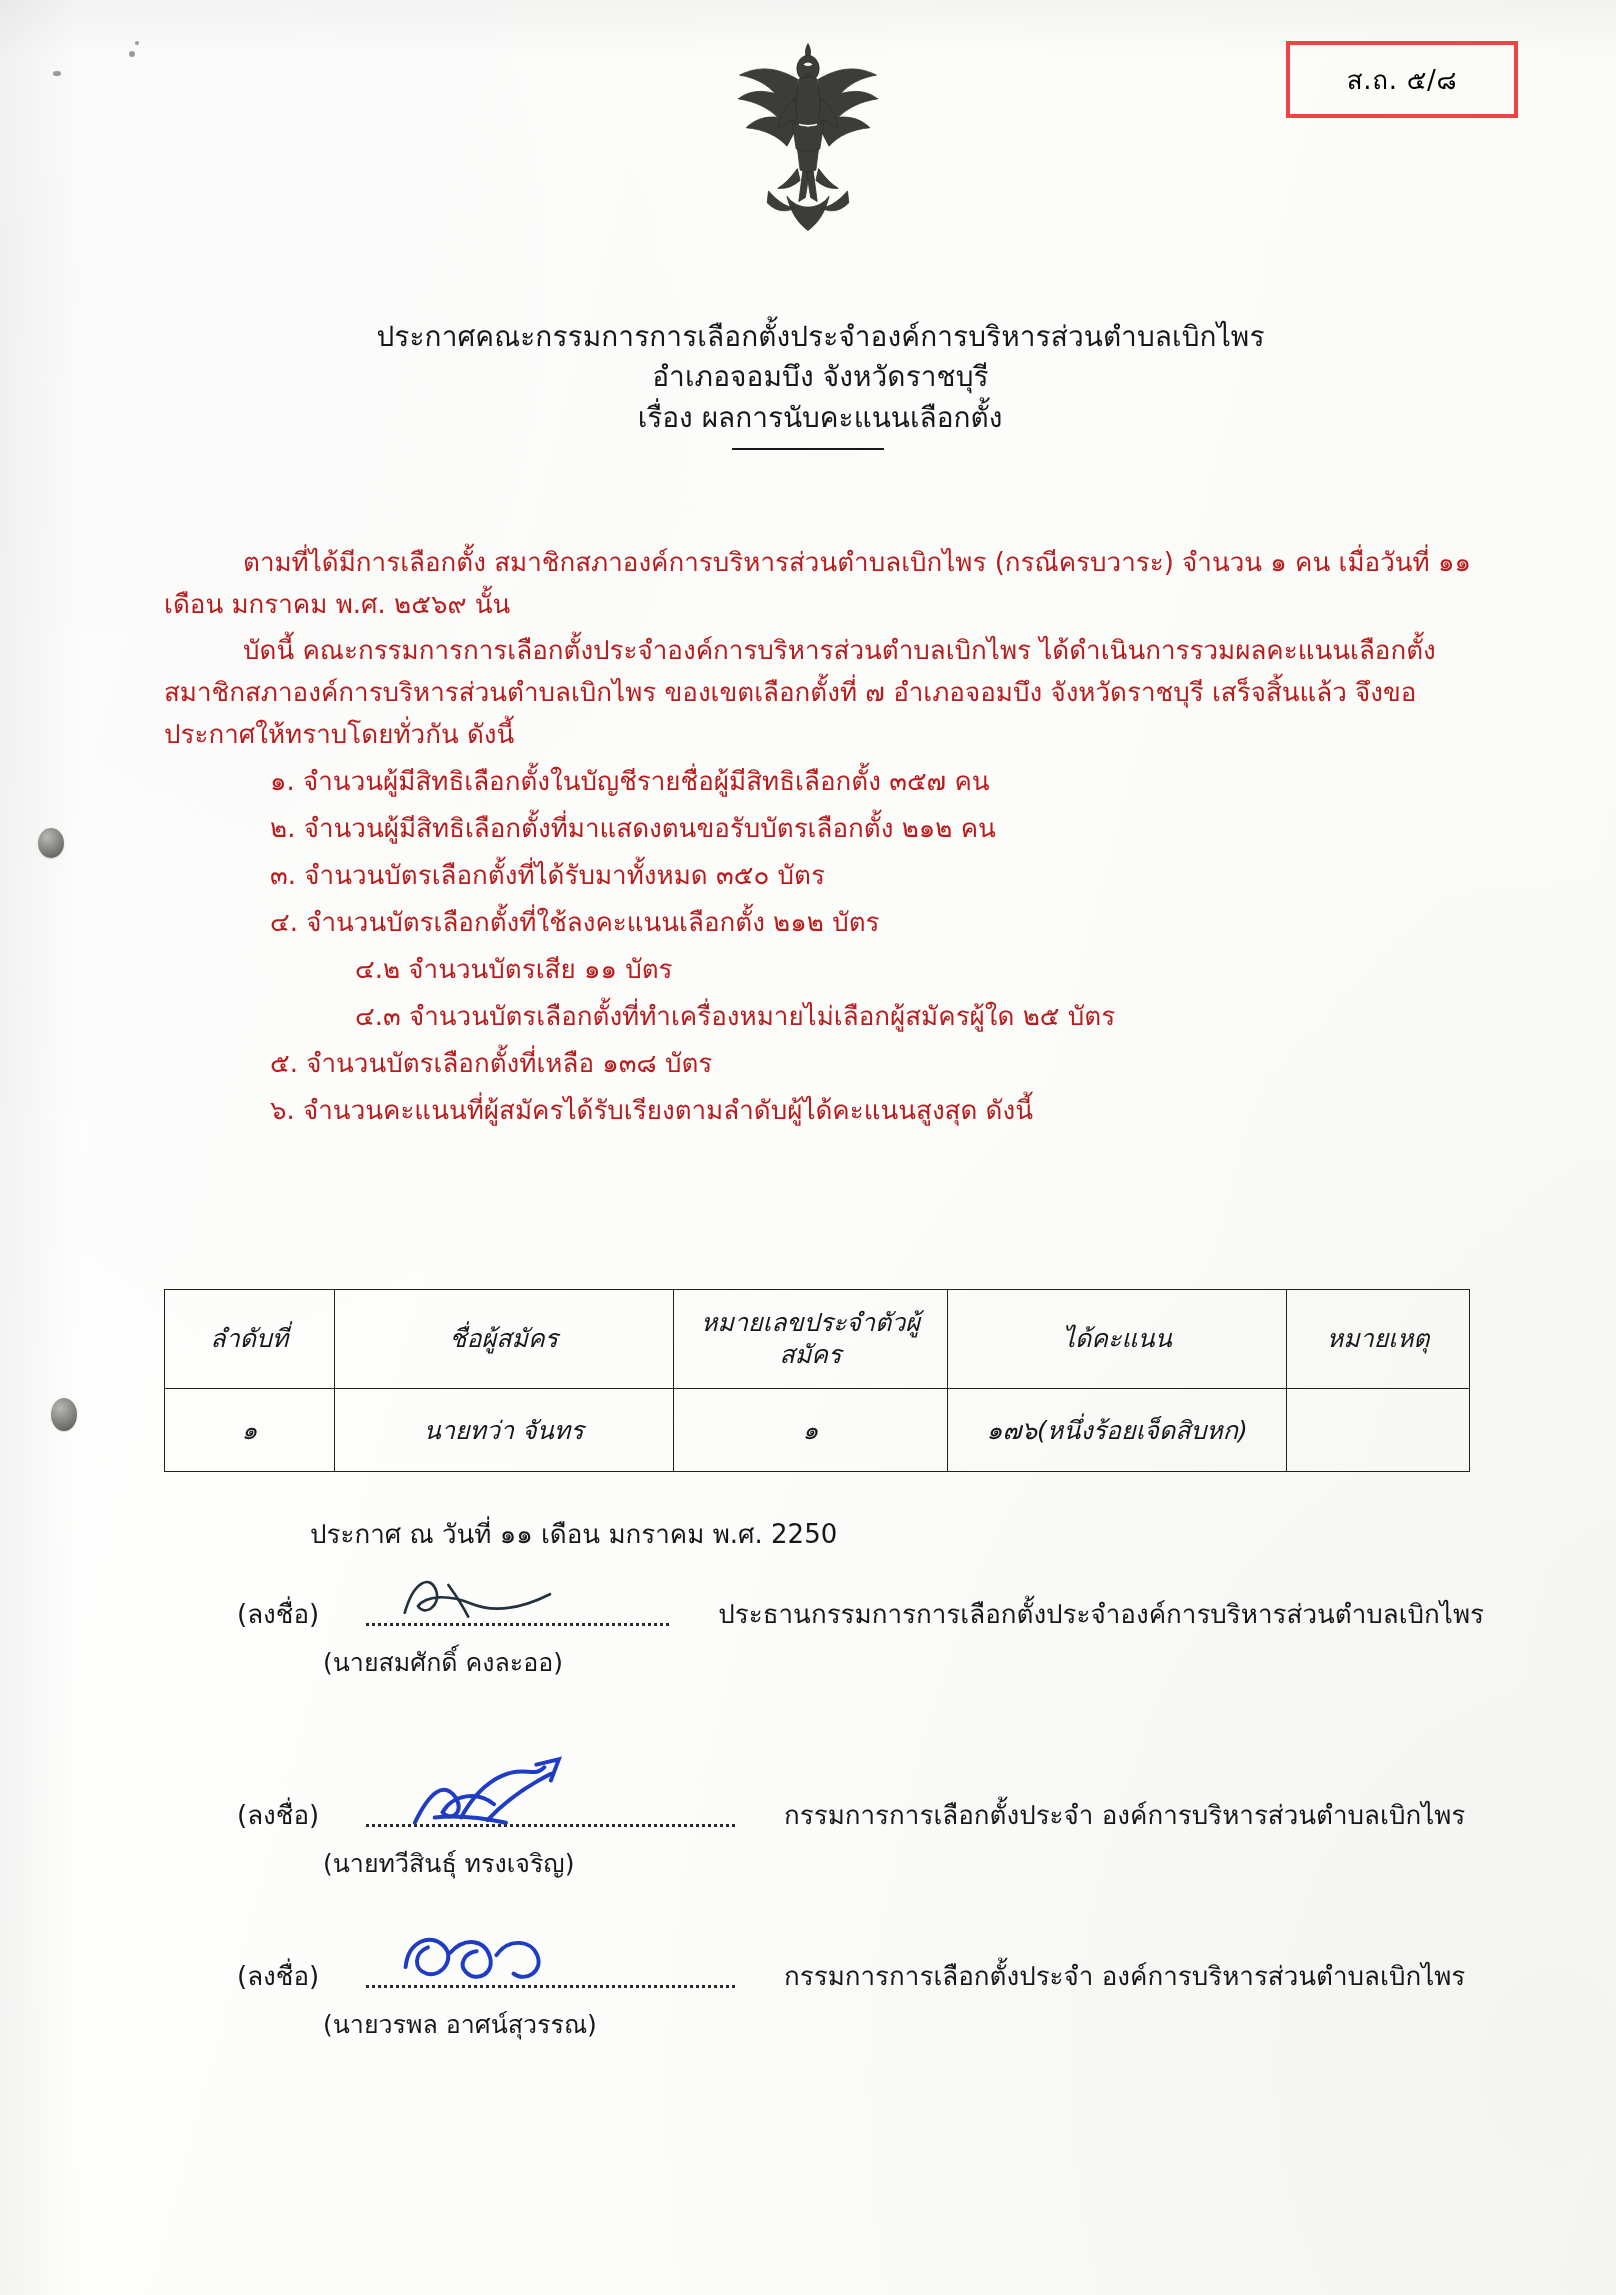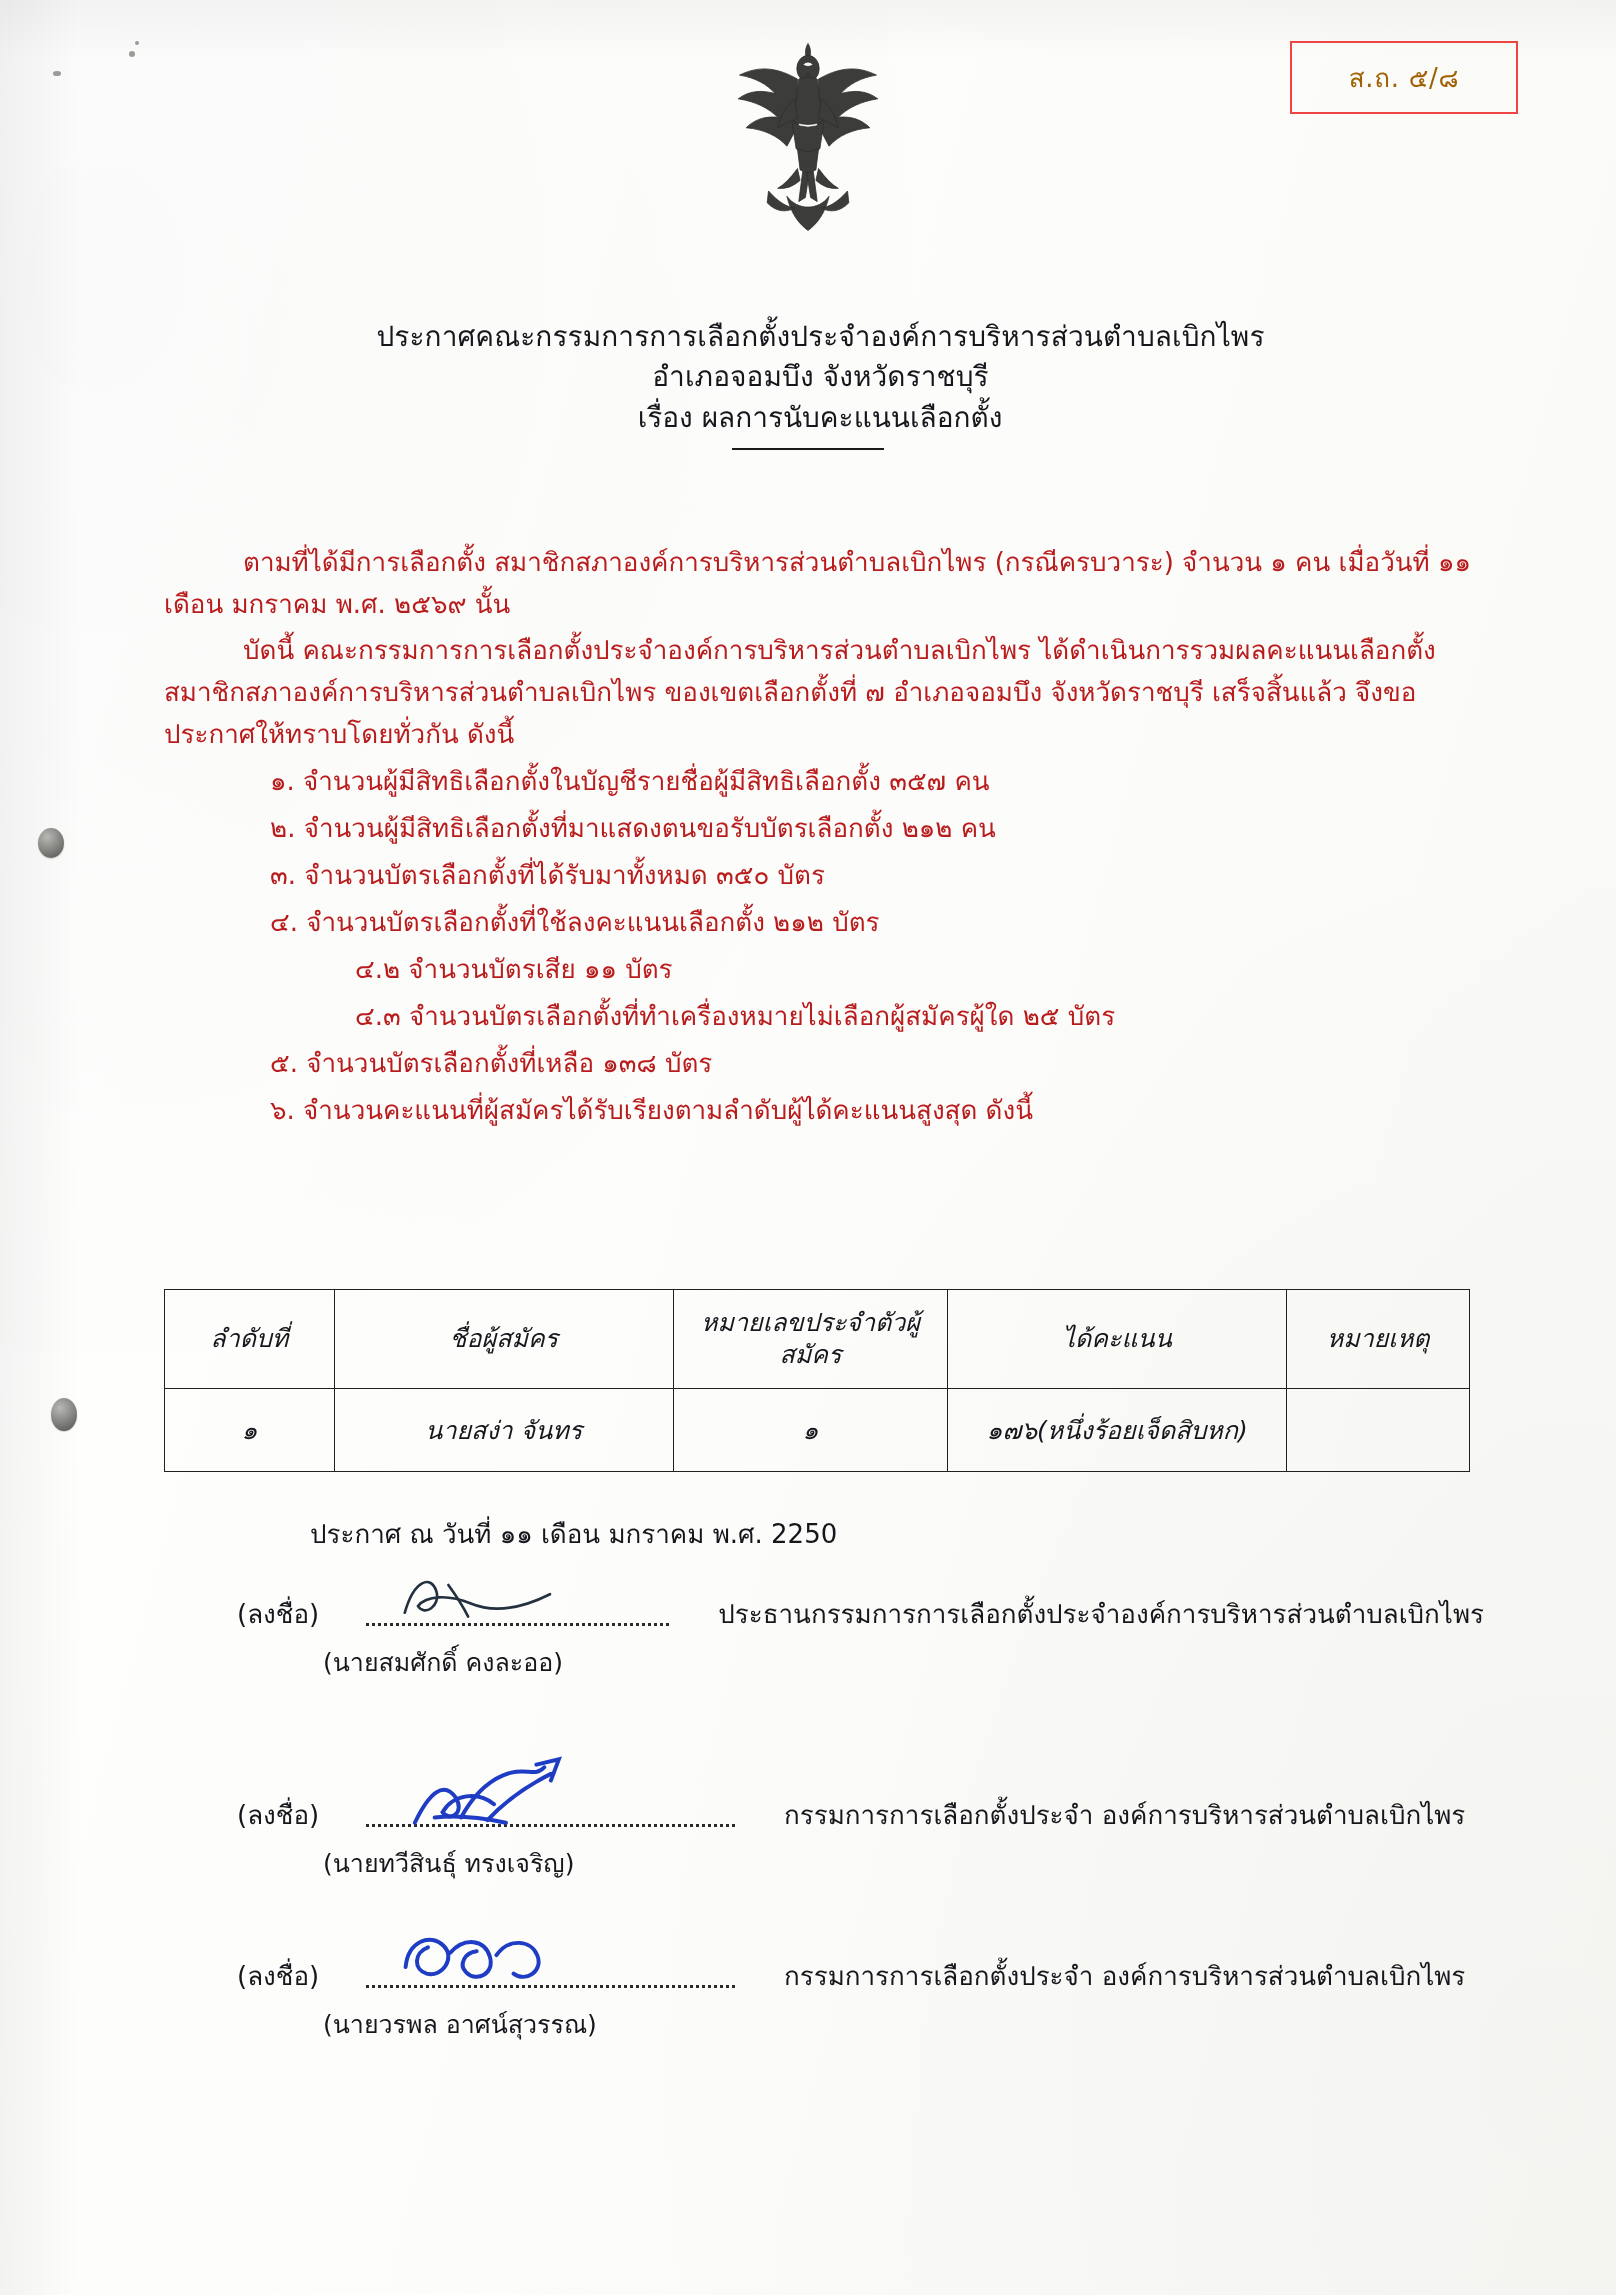--- a/index.html
+++ b/index.html
@@ -61,13 +61,13 @@
     top: 41px;
     width: 224px;
     height: 69px;
-    border: 2px solid #ef4444;
+    border: 4px solid #ef4444;
     display: flex;
     align-items: center;
     justify-content: center;
     font-size: 26px;
     letter-spacing: 0.7px;
-    color: #a16207;
+    color: #000000;
   }
 
   

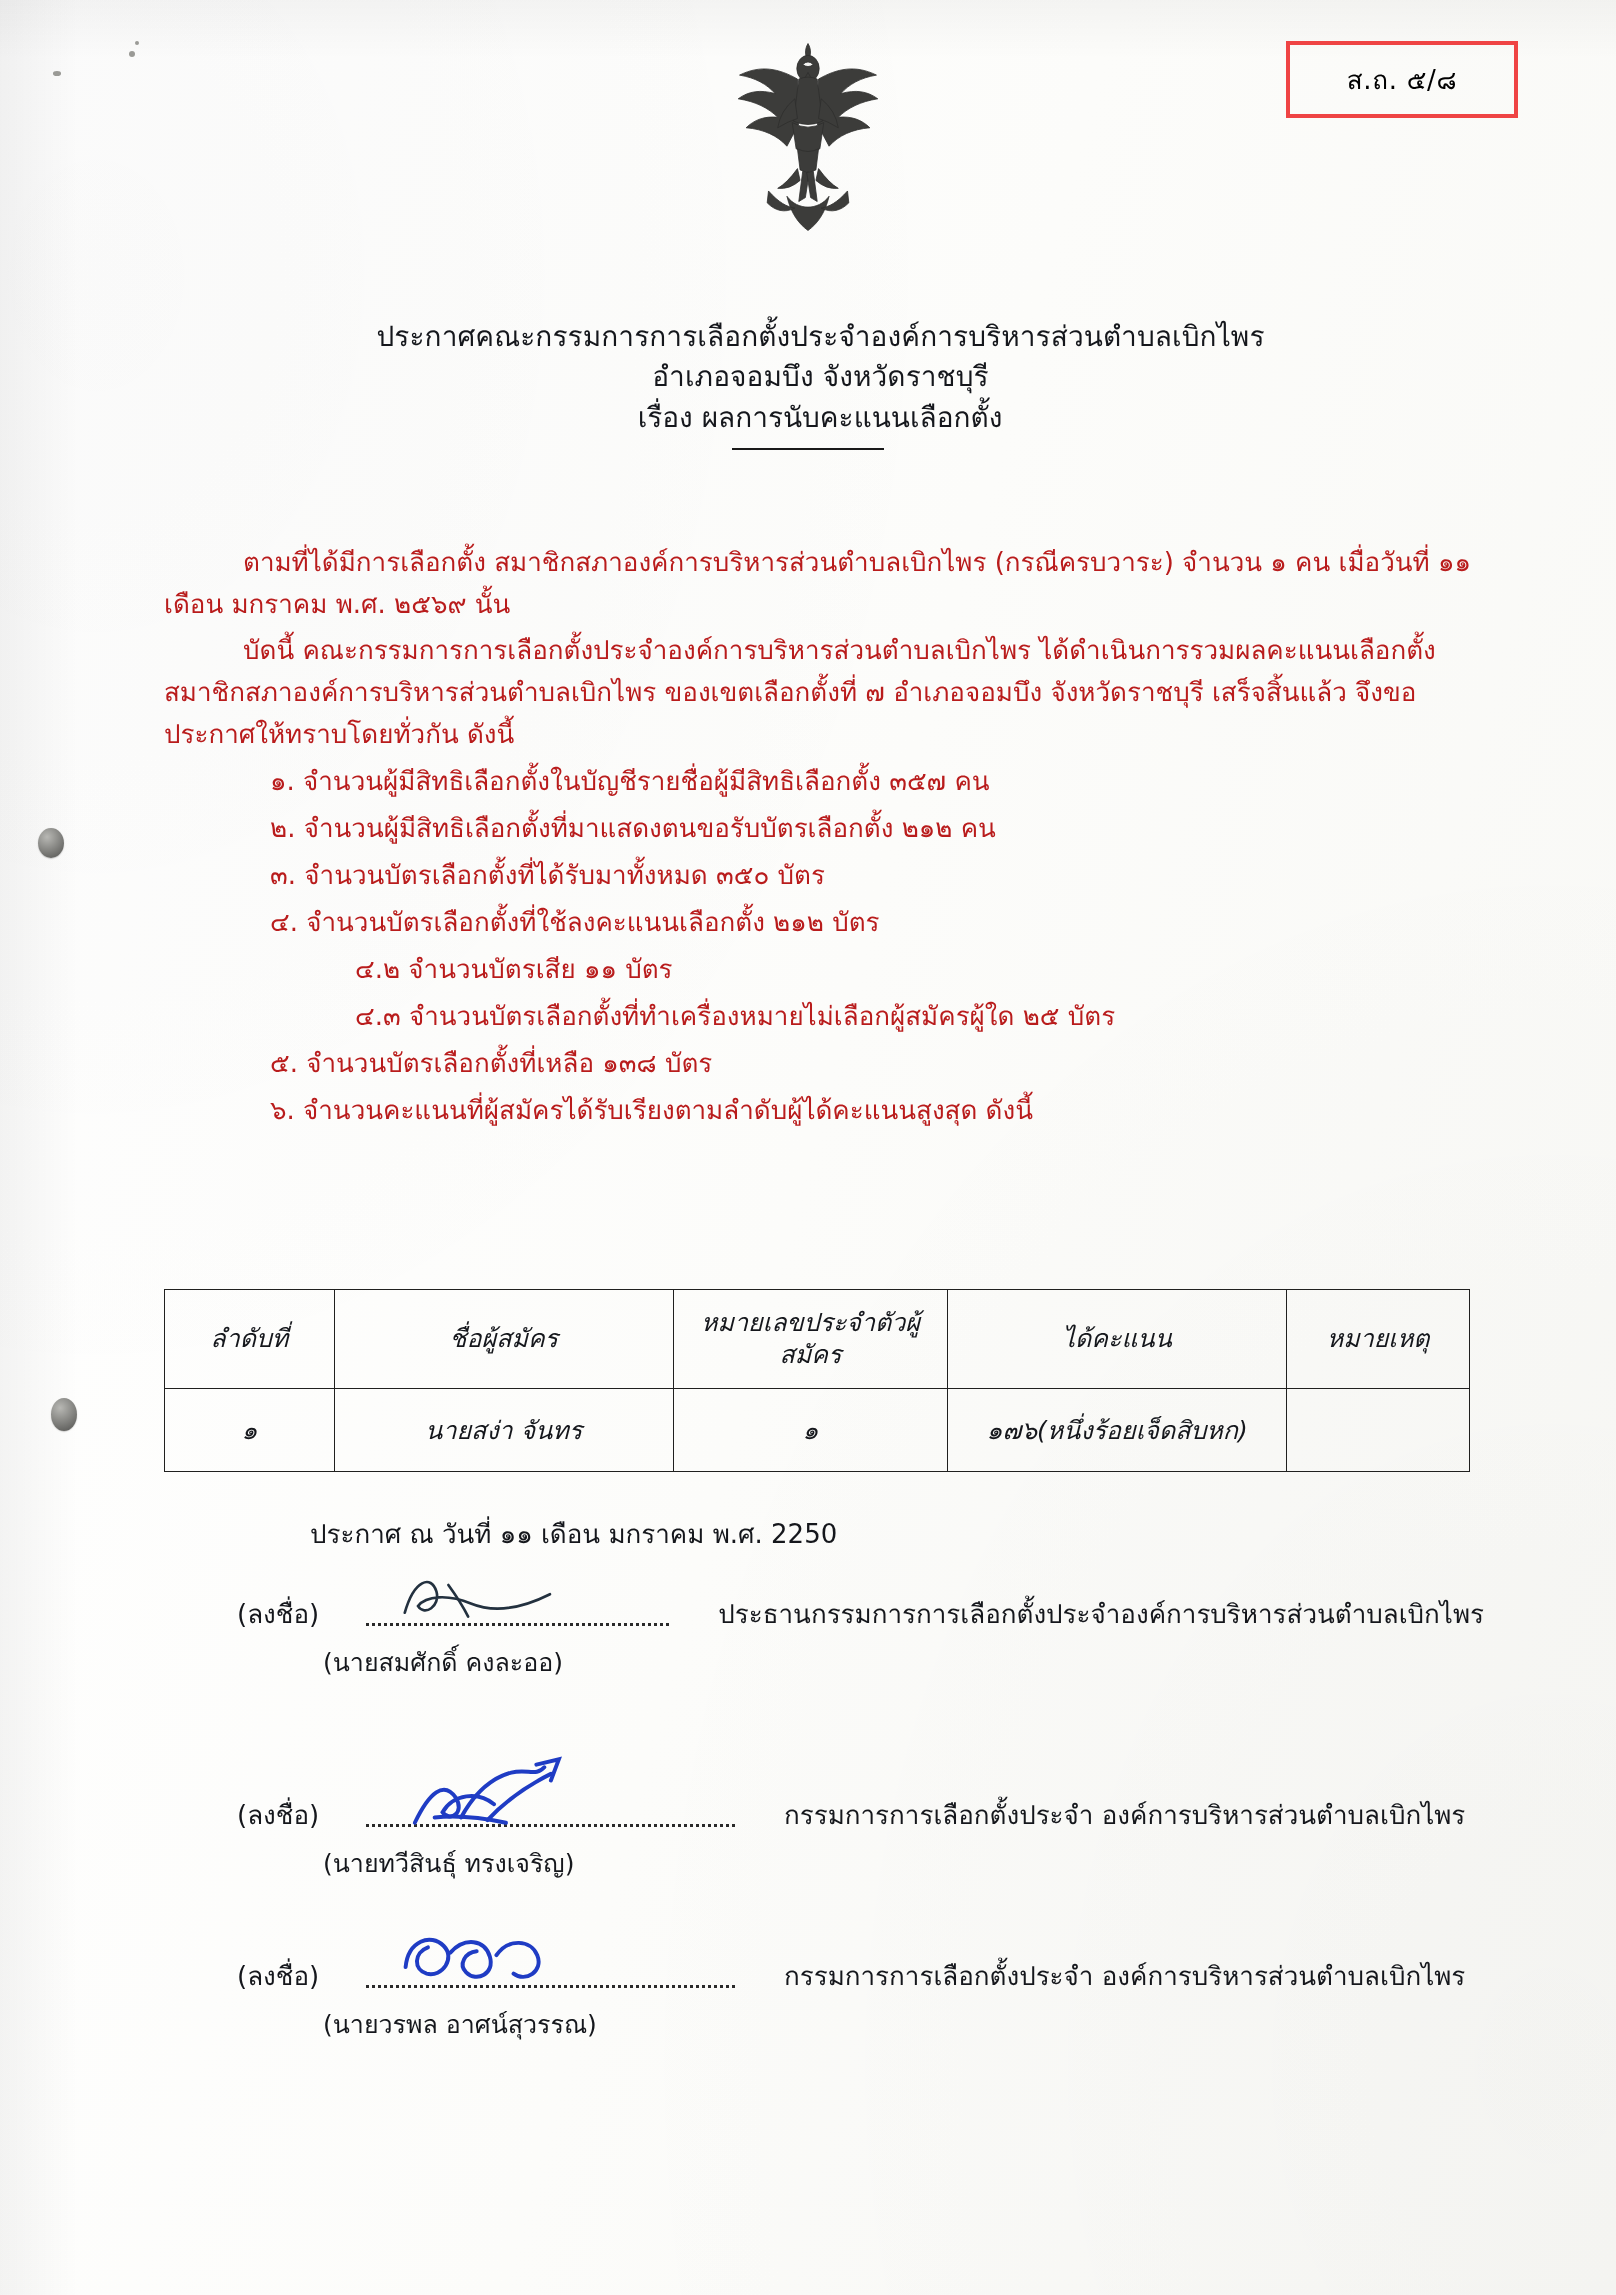--- a/index.html
+++ b/index.html
@@ -305,7 +305,7 @@
       <tbody>
         <tr>
           <td>๑</td>
-          <td class="name-cell">นายสง่า  จันทร</td>
+          <td class="name-cell">นายทว่า  จันทร</td>
           <td>๑</td>
           <td>๑๗๖(หนึ่งร้อยเจ็ดสิบหก)</td>
           <td></td>

